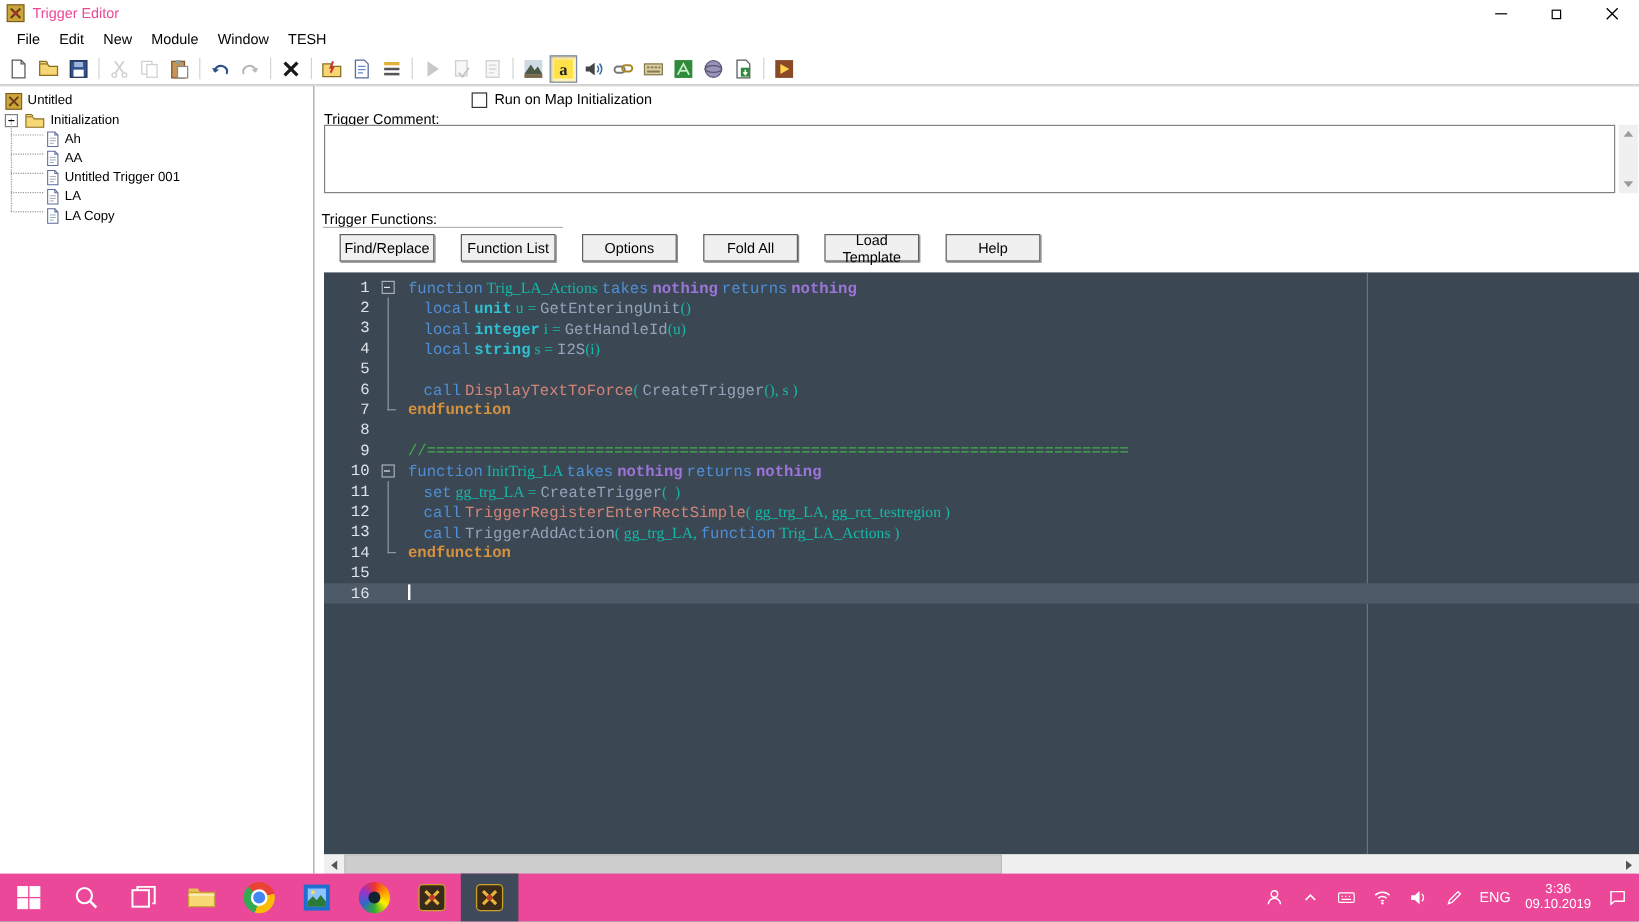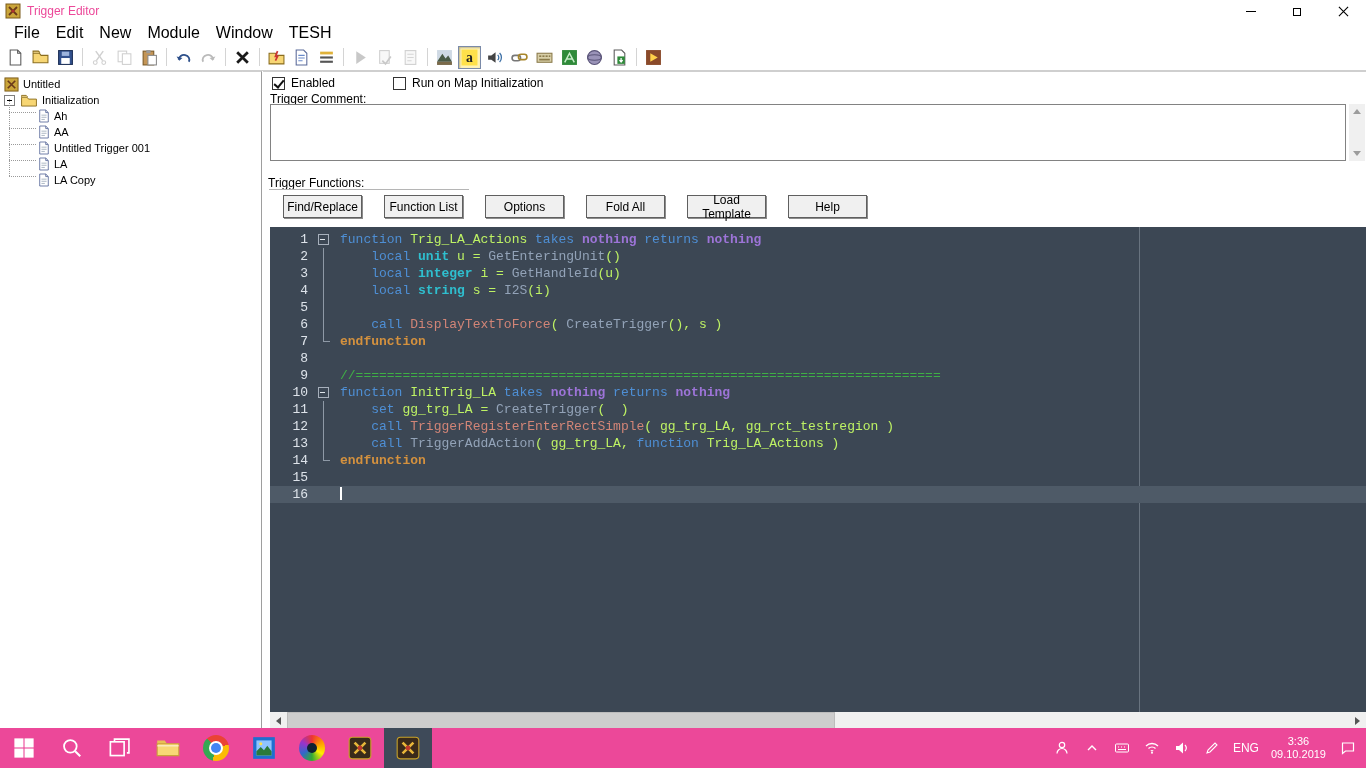--- a/index.html
+++ b/index.html
@@ -20,7 +20,7 @@
 
   
   .menubar { position:absolute; top:22px; left:0; right:0; height:22px; background:#fff; display:flex; align-items:center; padding-left:6px; }
-  .menu-item { font-size:16px; color:#000; padding:2px 8px;text-align:right; }
+  .menu-item { font-size:12px; color:#000; padding:2px 8px;text-align:right; }
 
   
   .toolbar { position:absolute; top:44px; left:0; right:0; height:27px; background:#fff; border-bottom:1px solid #cfcfcf; display:flex; align-items:center; padding-left:3px; }

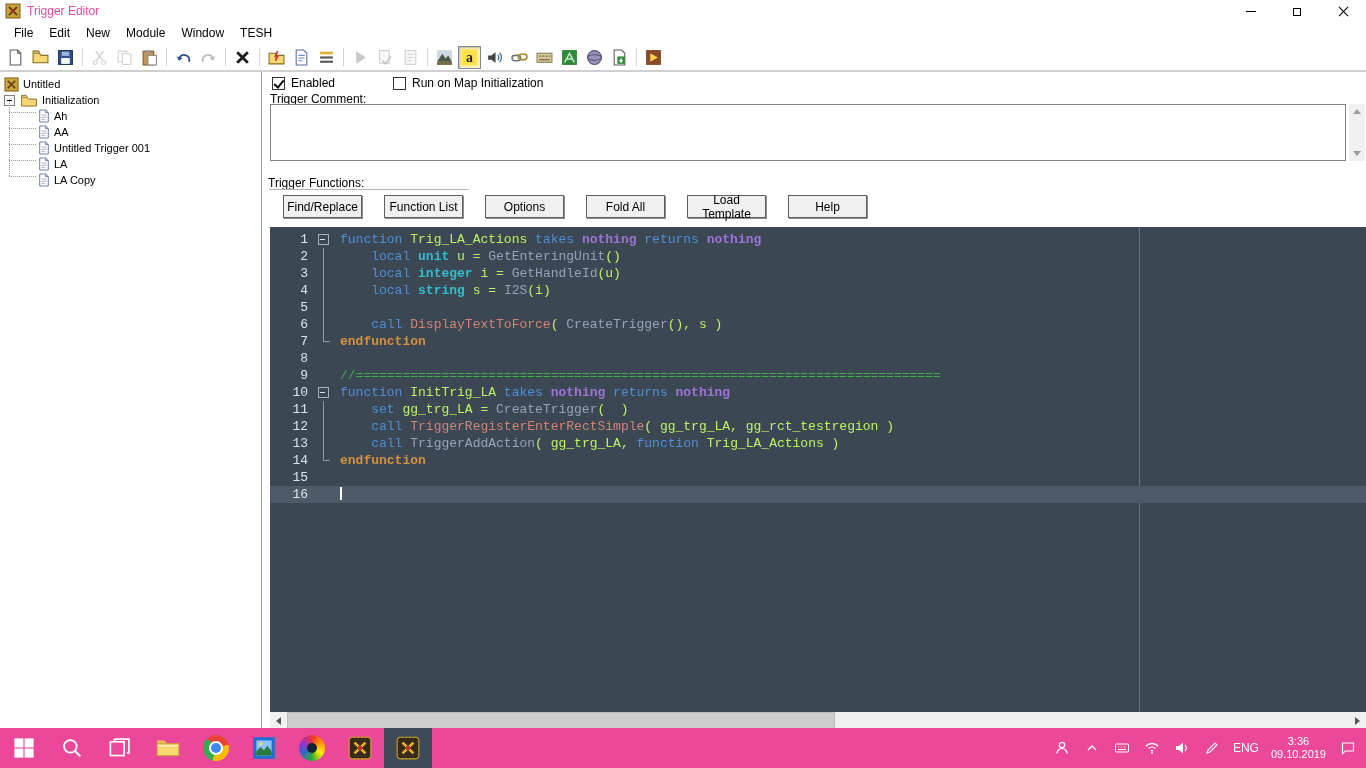--- a/index.html
+++ b/index.html
@@ -405,10 +405,6 @@
 
   <div class="rightpanel">
     <div class="cbrow">
-      <label class="cb">
-        <span class="cbbox checked" id="cb-enabled"></span>
-        <span>Enabled</span>
-      </label>
       <label class="cb cb2">
         <span class="cbbox" id="cb-runinit"></span>
         <span>Run on Map Initialization</span>

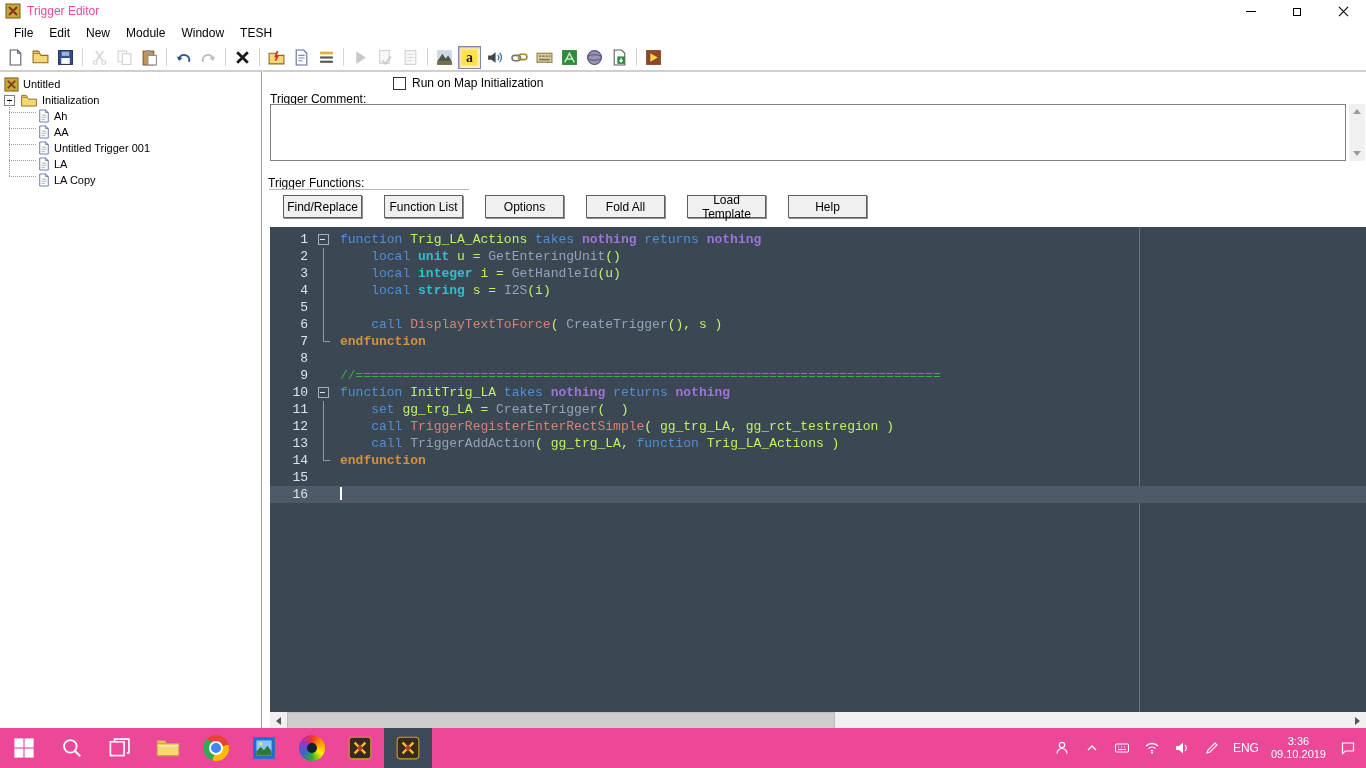--- a/index.html
+++ b/index.html
@@ -86,7 +86,7 @@
   .tok-bj { color:#d28577; }
   .tok-en { color:#d4913e; font-weight:bold; }
   .tok-co { color:#3fae46; }
-  .tok-id { color:#bef264; }
+  .tok-id { color:#14b8a6;font-family:Liberation Serif, serif; }
 
   
   .hscroll { position:absolute; left:7px; right:0; top:640px; height:17px; background:#f0f0f0; }

